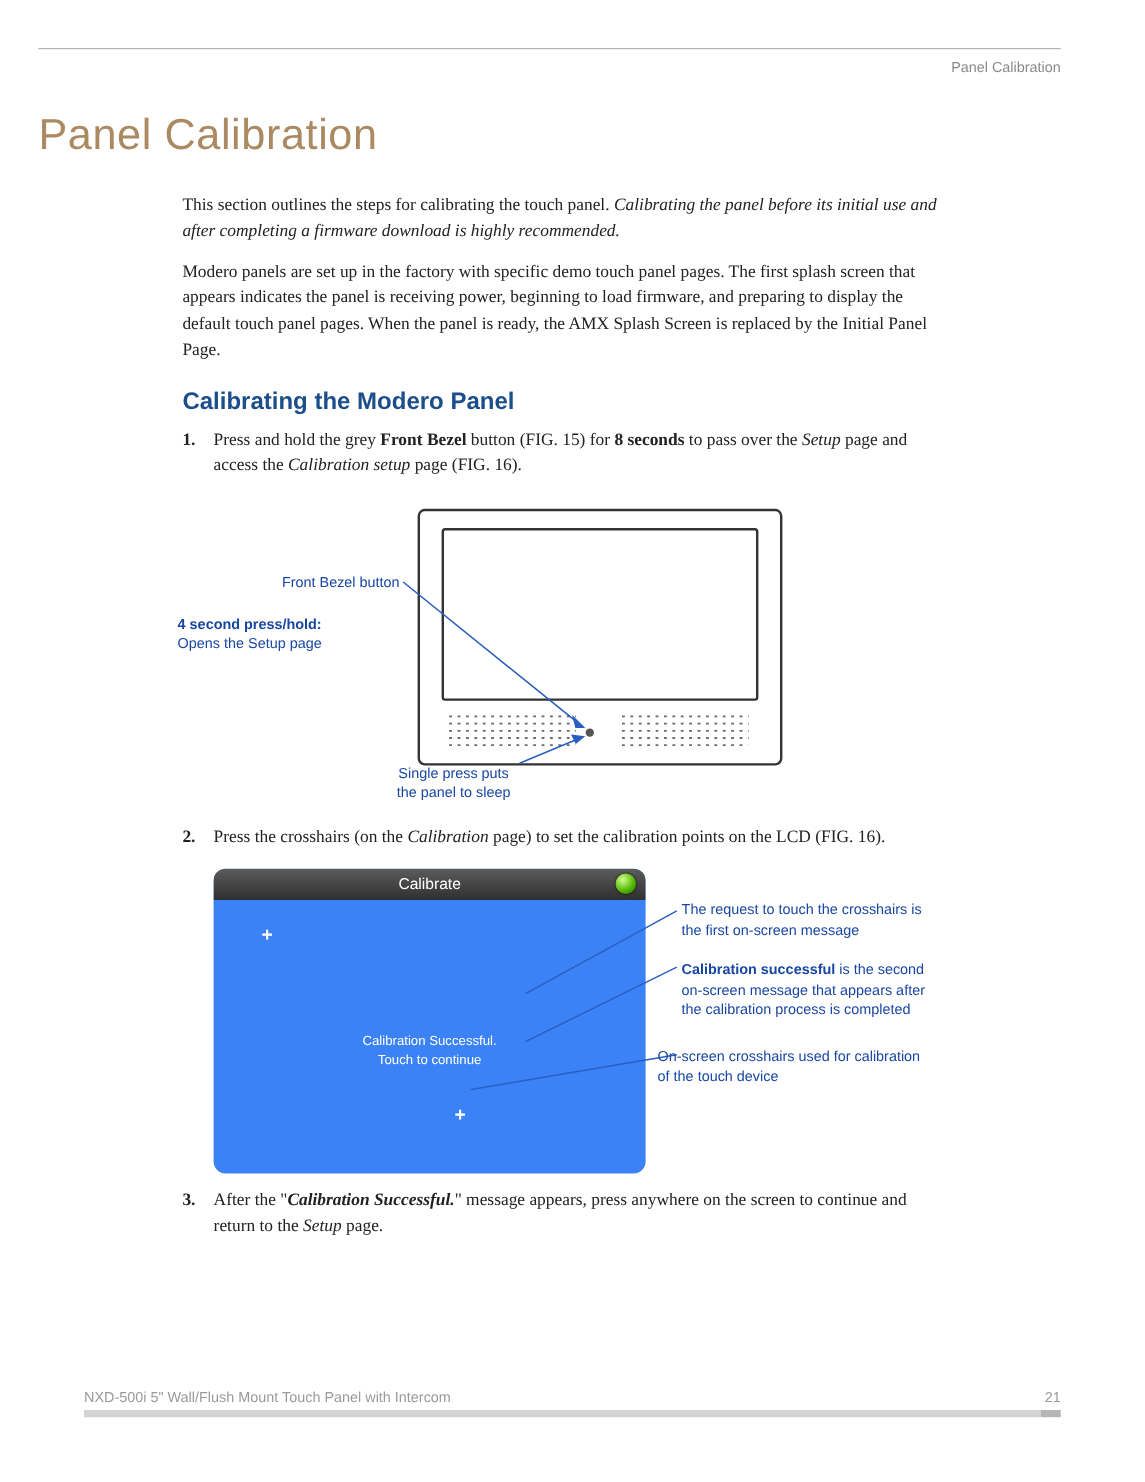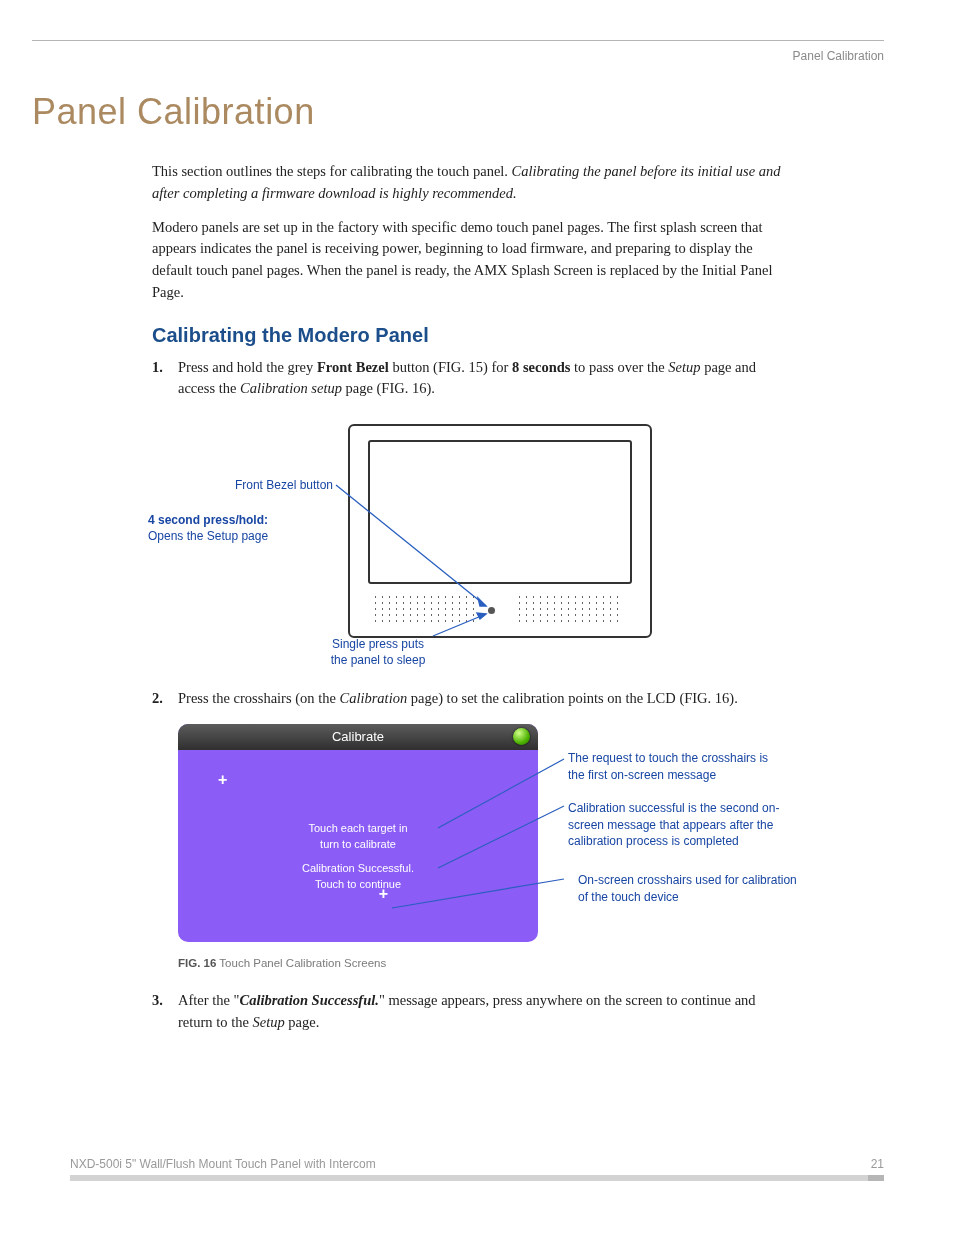--- a/index.html
+++ b/index.html
@@ -167,8 +167,8 @@
     position: absolute;
     left: 0; top: 0;
     width: 360px;
-    height: 218px;
-    background: #8b5cf6;
+    height: 254px;
+    background: #3b82f6;
     border-radius: 10px;
     overflow: hidden;
     font-family: Arial, Helvetica, sans-serif;

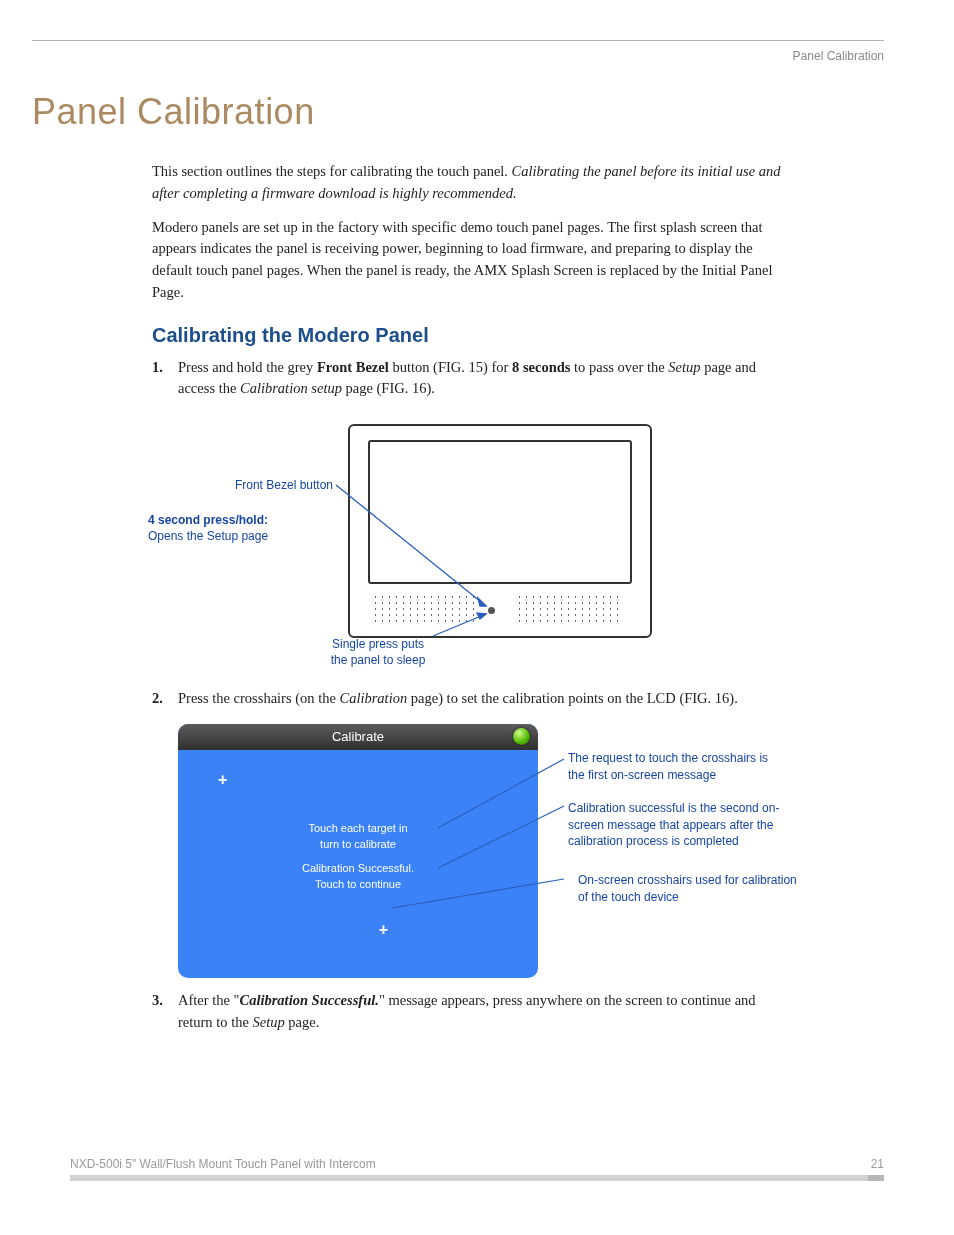--- a/index.html
+++ b/index.html
@@ -231,7 +231,7 @@
     color: #1846a3;
     width: 220px;
   }
-  .fig16-annot .blue-bold { font-weight: 400; }
+  .fig16-annot .blue-bold { font-weight: 700; }
 
   
   .footer {

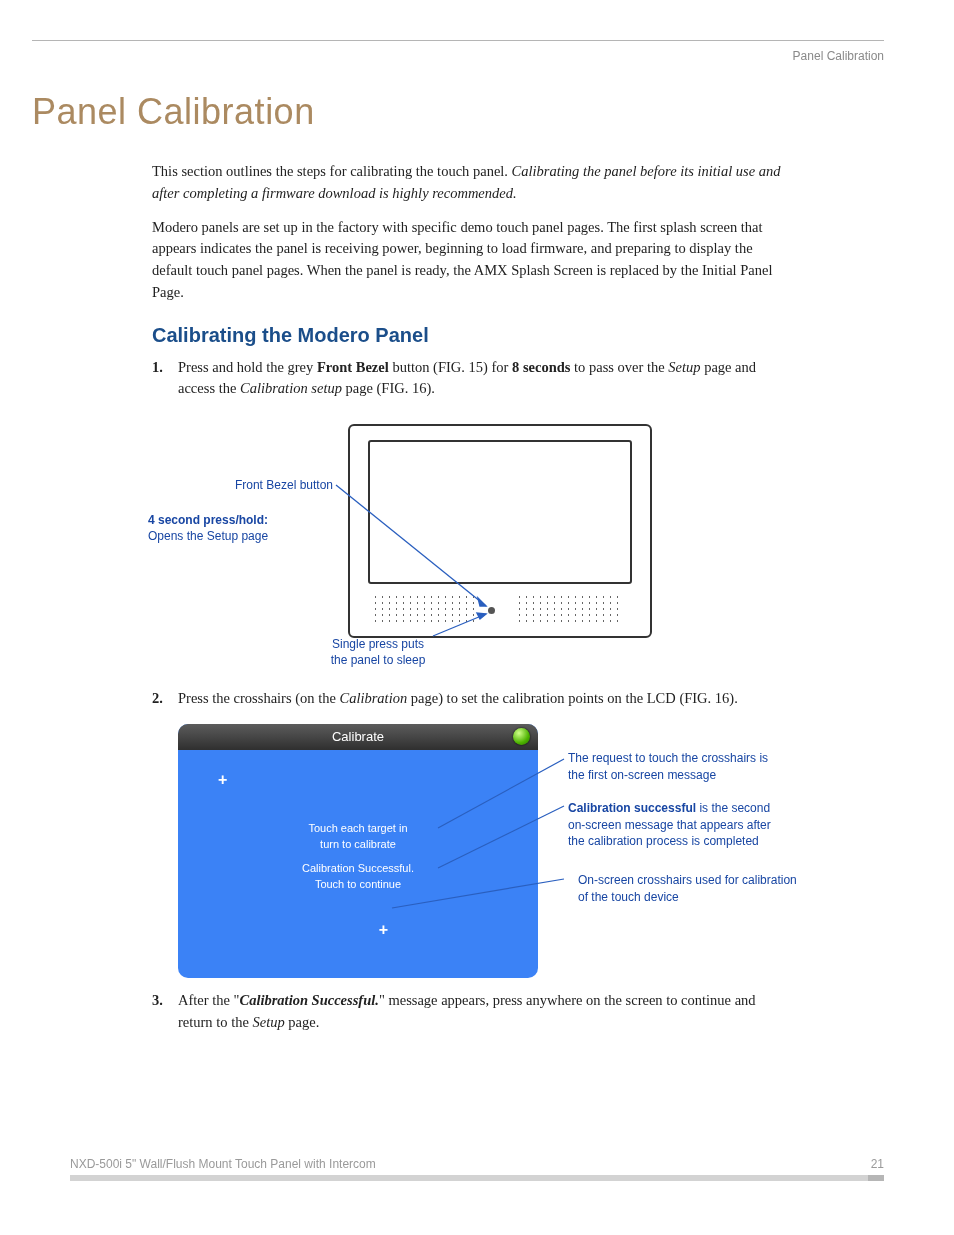--- a/index.html
+++ b/index.html
@@ -317,10 +317,6 @@
               <span class="dot"></span>
             </div>
             <div class="calib-cross1">+</div>
-            <div class="calib-text1">
-              <span>Touch each target in</span><br>
-              <span>turn to calibrate</span>
-            </div>
             <div class="calib-text2">
               <span>Calibration Successful.</span><br>
               <span>Touch to continue</span>

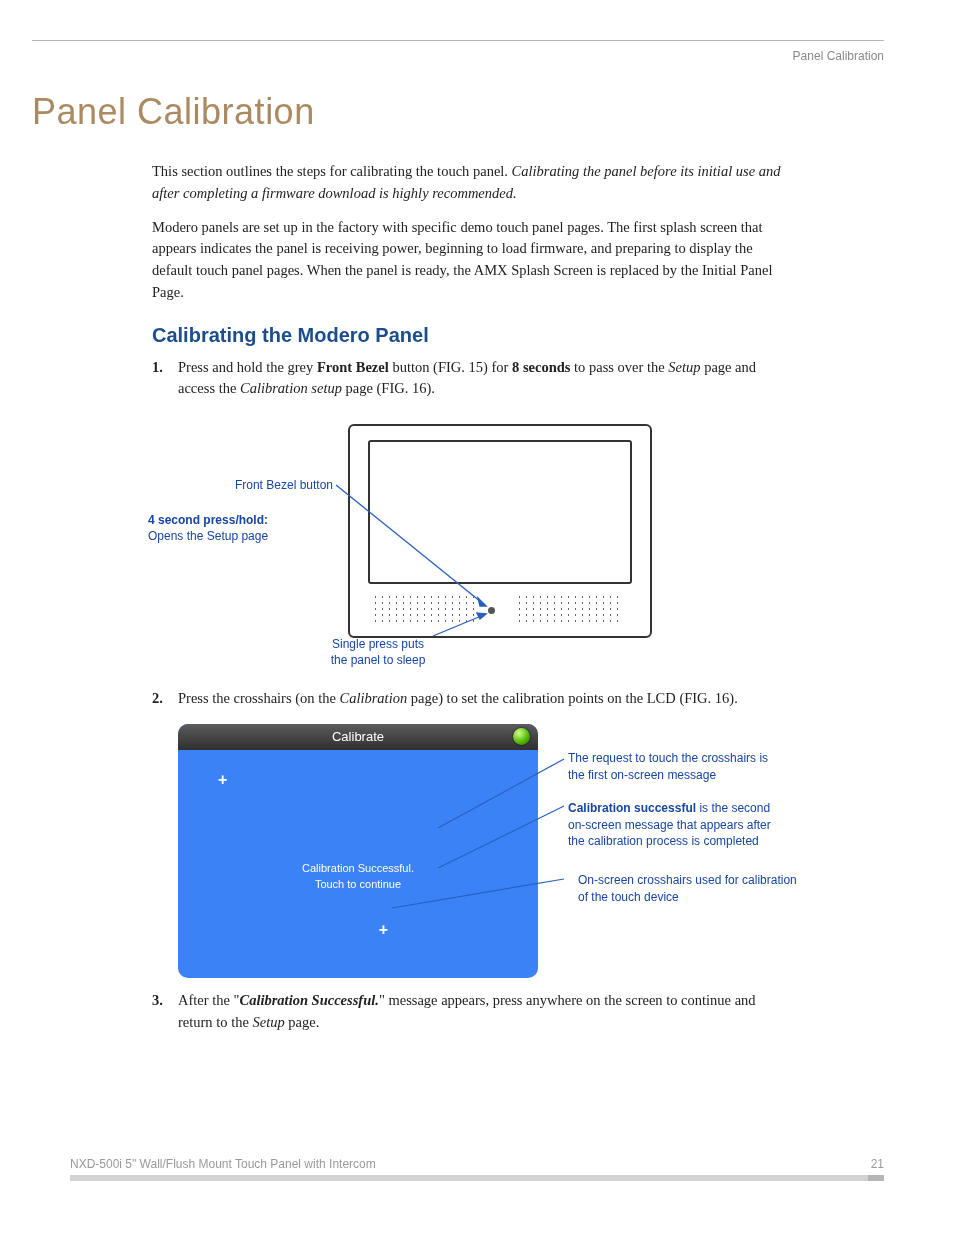--- a/index.html
+++ b/index.html
@@ -334,7 +334,7 @@
           <div class="fig16-annot" style="left:390px;top:76px;">
             <span class="blue-bold">Calibration successful</span><span> is the second on-screen message that appears after the calibration process is completed</span>
           </div>
-          <div class="fig16-annot" style="left:400px;top:148px;">On-screen crosshairs used for calibration of the touch device</div>
+          <div class="fig16-annot" style="left:370px;top:148px;">On-screen crosshairs used for calibration of the touch device</div>
         </div>
         <div class="fig-caption">
           <b>FIG. 16</b><span>  Touch Panel Calibration Screens</span>

